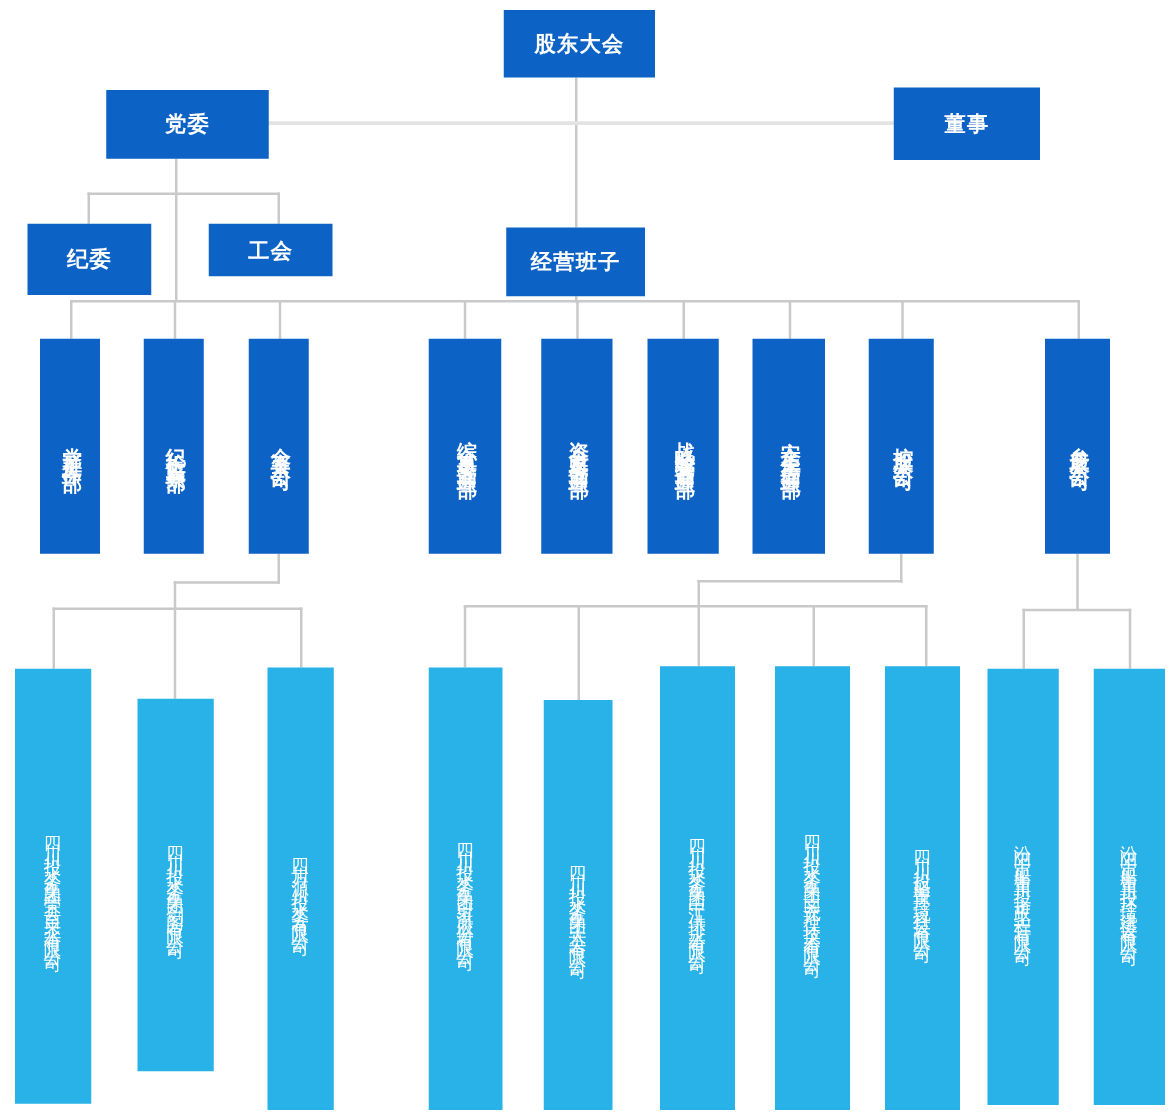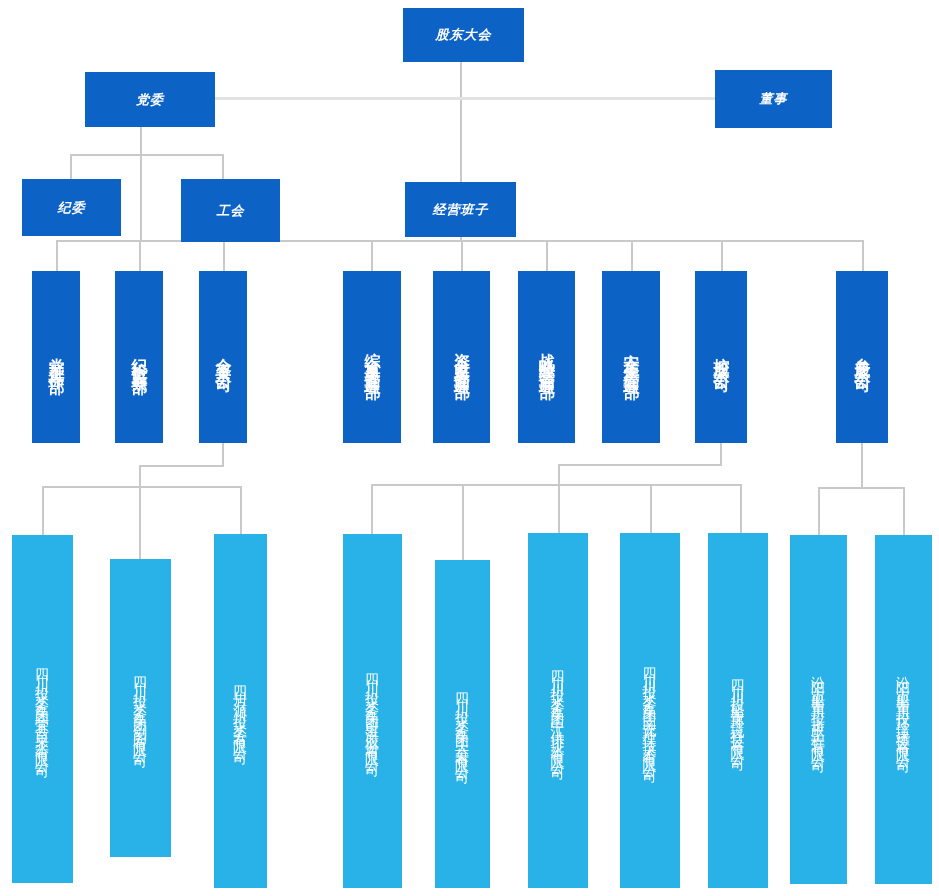--- a/index.html
+++ b/index.html
@@ -33,10 +33,9 @@
     text-align: center;
   }
   .node.h {
-    font-size: 13px;
+    font-size: 17px;
     font-weight: bold;
     letter-spacing: 1px;
-    font-style: italic;
   }
   .node.v {
     writing-mode: vertical-rl;

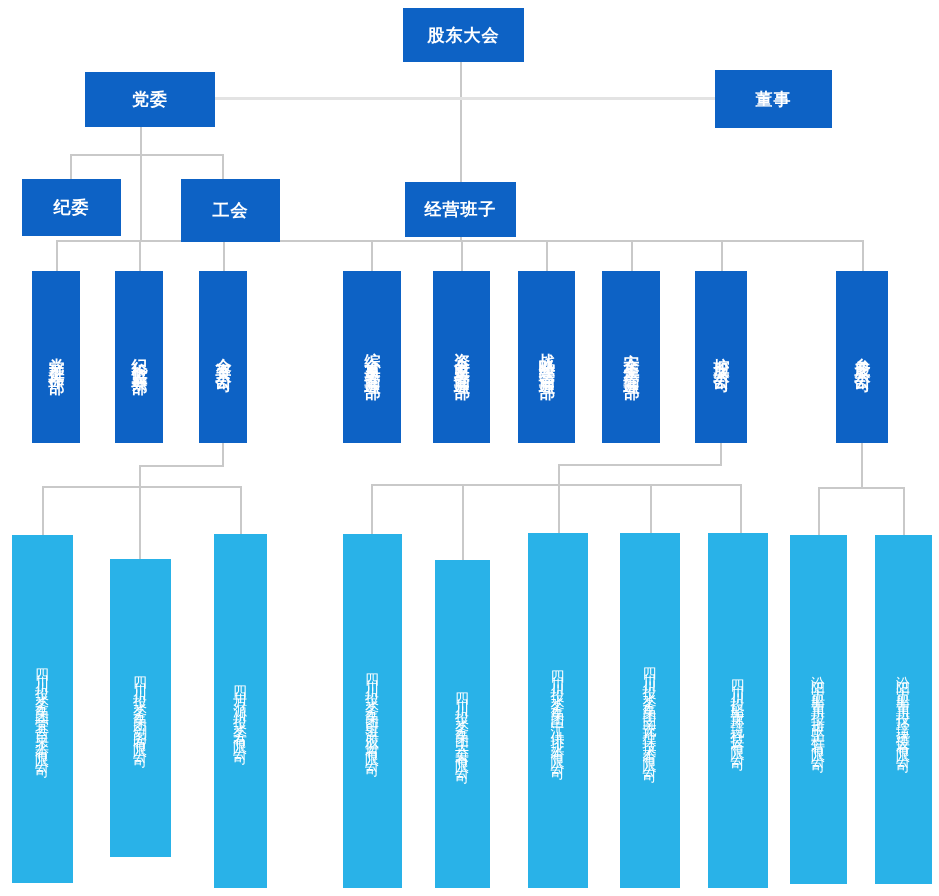--- a/index.html
+++ b/index.html
@@ -103,7 +103,7 @@
   <div class="node h" style="left:85px;top:72px;width:130px;height:55px;">党委</div>
   <div class="node h" style="left:715px;top:70px;width:117px;height:58px;">董事</div>
   <div class="node h" style="left:22px;top:179px;width:99px;height:57px;">纪委</div>
-  <div class="node h" style="left:181px;top:179px;width:99px;height:63px;">工会</div>
+  <div class="node h" style="left:167px;top:179px;width:99px;height:42px;">工会</div>
   <div class="node h" style="left:405px;top:182px;width:111px;height:55px;">经营班子</div>
 
   <div class="node v dept" style="left:32px;top:271px;width:48px;height:172px;">党群工作部</div>

